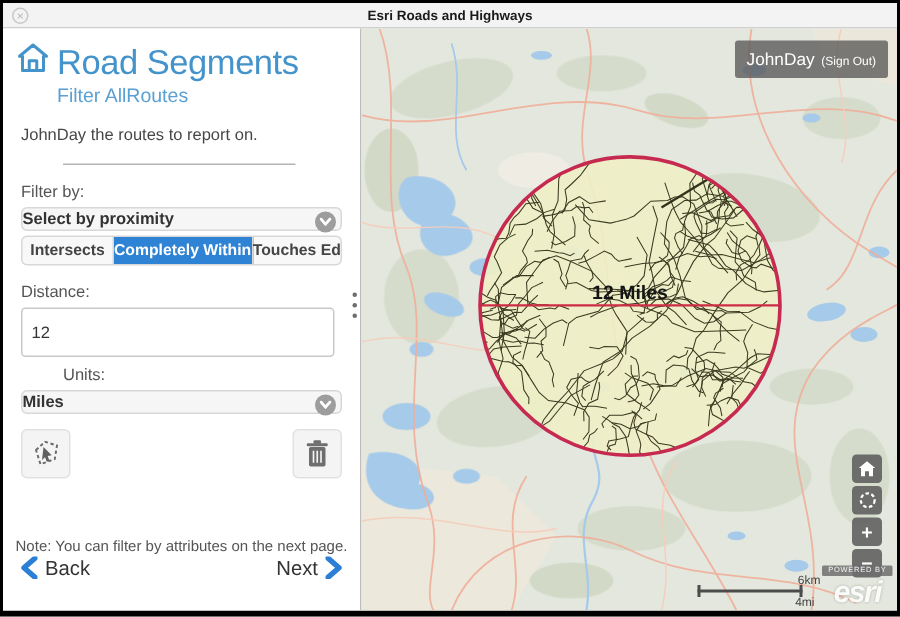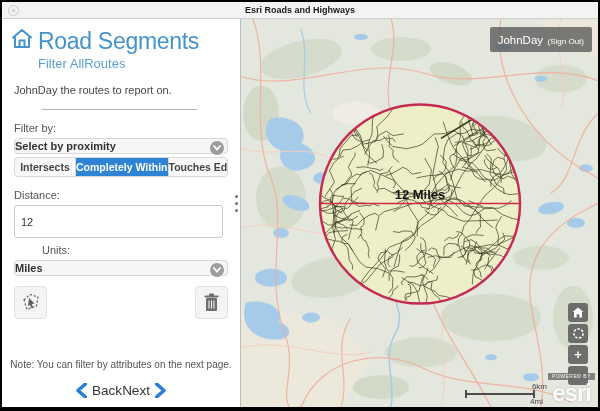--- a/index.html
+++ b/index.html
@@ -46,7 +46,7 @@
   .tool-btn { width:33px; height:33px; background:#f4f4f4; border:1px solid #e1e1e1; border-radius:4px;
               display:flex; align-items:center; justify-content:center; cursor:pointer; }
   .note { position:absolute; bottom:37px; left:0; width:100%; text-align:center; font-size:10px; color:#555;margin-top:16px; }
-  .panel-footer { position:absolute; bottom:9px; left:12px; right:12px; display:flex; justify-content:center; }
+  .panel-footer { position:absolute; bottom:21px; left:12px; right:12px; display:flex; justify-content:space-between; }
   .nav-link { display:flex; align-items:center; gap:5px; font-size:13.5px; color:#333; cursor:pointer; }
   .drag-handle { position:absolute; right:0; top:176px; width:8px; display:flex; flex-direction:column;
                  gap:4px; align-items:center; cursor:col-resize; }

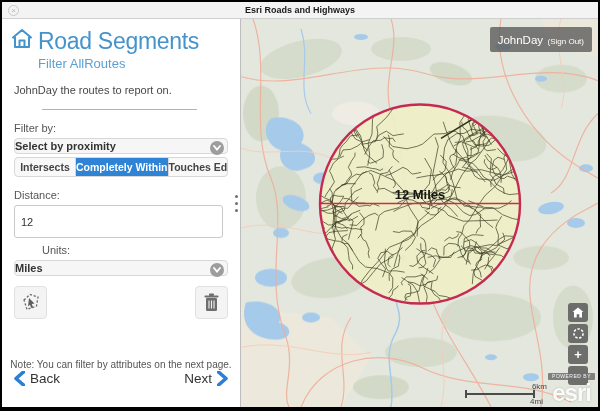--- a/index.html
+++ b/index.html
@@ -71,8 +71,8 @@
   .esri-logo { position:absolute; right:3px; bottom:2px; text-align:center; line-height:1; }
   .powered { display:inline-block; font-size:5px; color:#f4f4f4; background:rgba(110,110,110,0.85);
              padding:1px 4px; border-radius:1px; letter-spacing:0.5px; }
-  .brand { font-size:24px; font-weight:bold; color:rgba(255,255,255,0.92); letter-spacing:-1px;
-           text-shadow:0 0 2px rgba(0,0,0,0.25); }
+  .brand { font-size:20px; font-weight:bold; color:rgba(255,255,255,0.92); letter-spacing:-1px;
+           text-shadow:0 0 2px rgba(0,0,0,0.25);font-style:italic; }
 </style>
 </head>
 <body>

